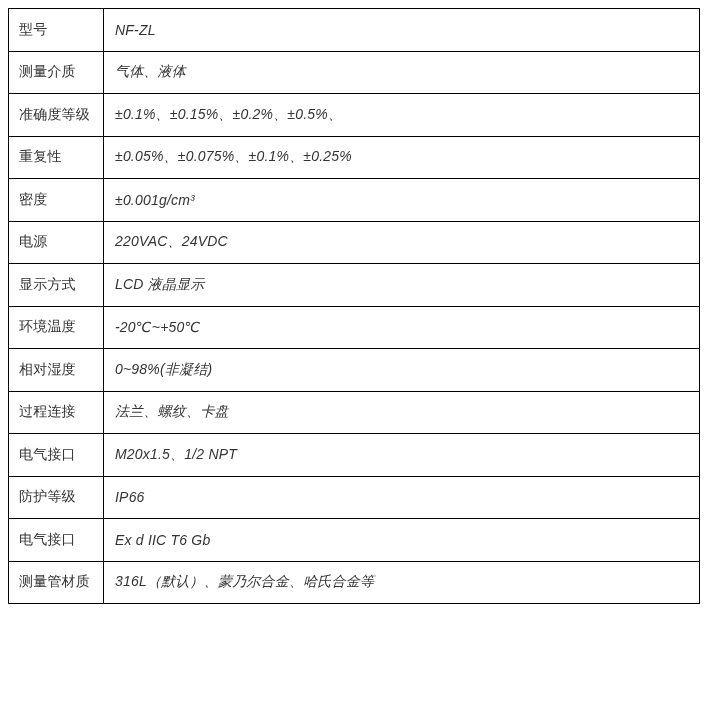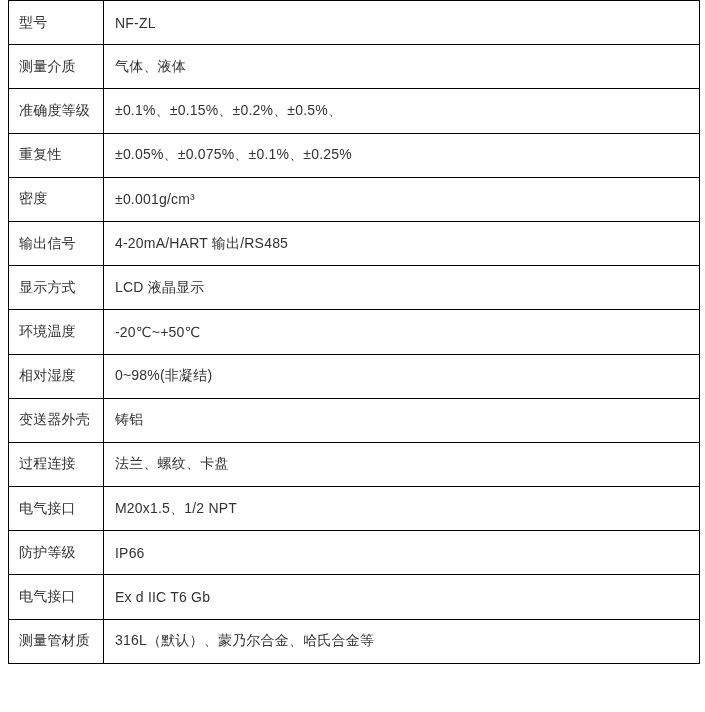--- a/index.html
+++ b/index.html
@@ -17,9 +17,9 @@
   table.spec-table {
     position: absolute;
     left: 8px;
-    top: 0;
+    top: 8px;
     width: 692px;
-    height: 664px;
+    height: 596px;
     border-collapse: collapse;
     table-layout: fixed;
   }

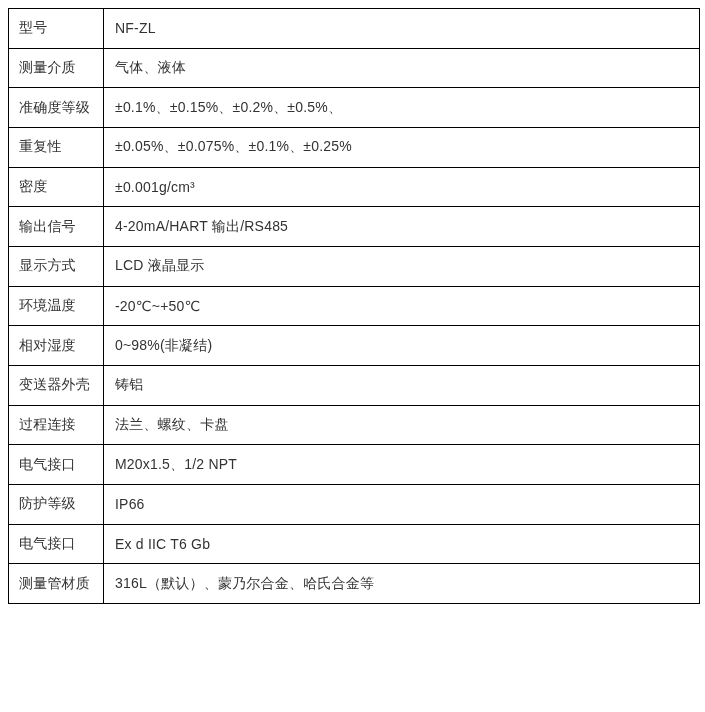--- a/index.html
+++ b/index.html
@@ -38,6 +38,7 @@
   }
   td.value-cell {
     padding: 0 6px 0 11px;
+    font-style: italic;
   }
 </style>
 </head>

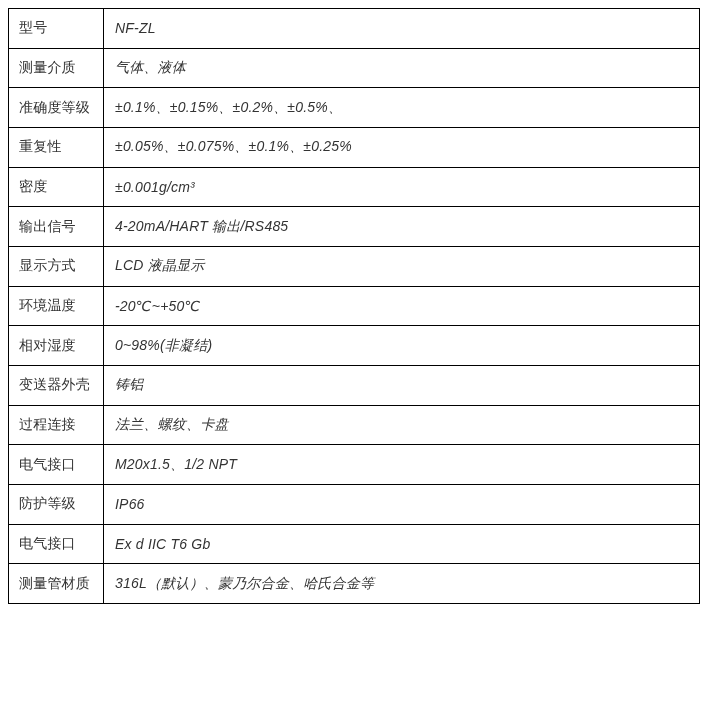--- a/index.html
+++ b/index.html
@@ -71,6 +71,10 @@
         <td class="value-cell">±0.001g/cm³</td>
       </tr>
       <tr>
+        <td class="label-cell">电源</td>
+        <td class="value-cell">220VAC、24VDC</td>
+      </tr>
+      <tr>
         <td class="label-cell">输出信号</td>
         <td class="value-cell">4-20mA/HART 输出/RS485</td>
       </tr>

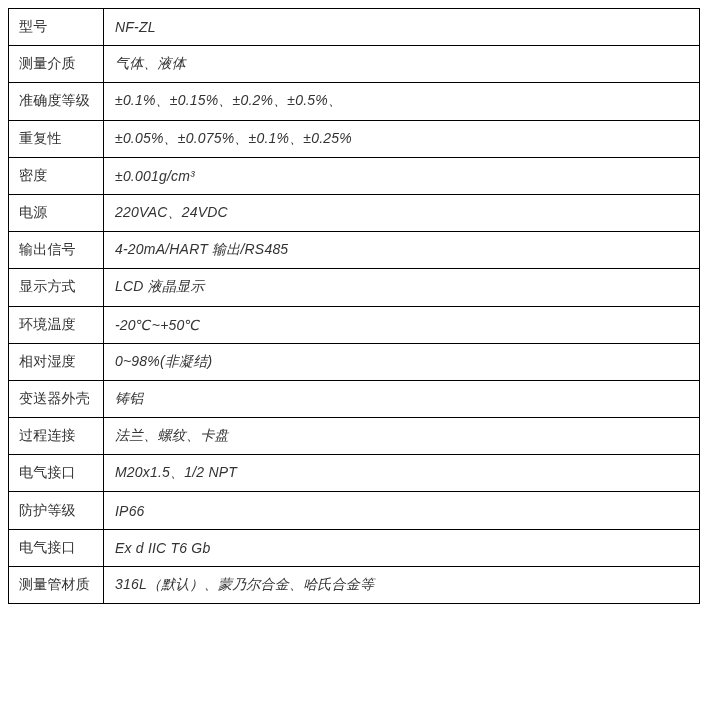--- a/index.html
+++ b/index.html
@@ -75,10 +75,6 @@
         <td class="value-cell">220VAC、24VDC</td>
       </tr>
       <tr>
-        <td class="label-cell">输出信号</td>
-        <td class="value-cell">4-20mA/HART 输出/RS485</td>
-      </tr>
-      <tr>
         <td class="label-cell">显示方式</td>
         <td class="value-cell">LCD 液晶显示</td>
       </tr>

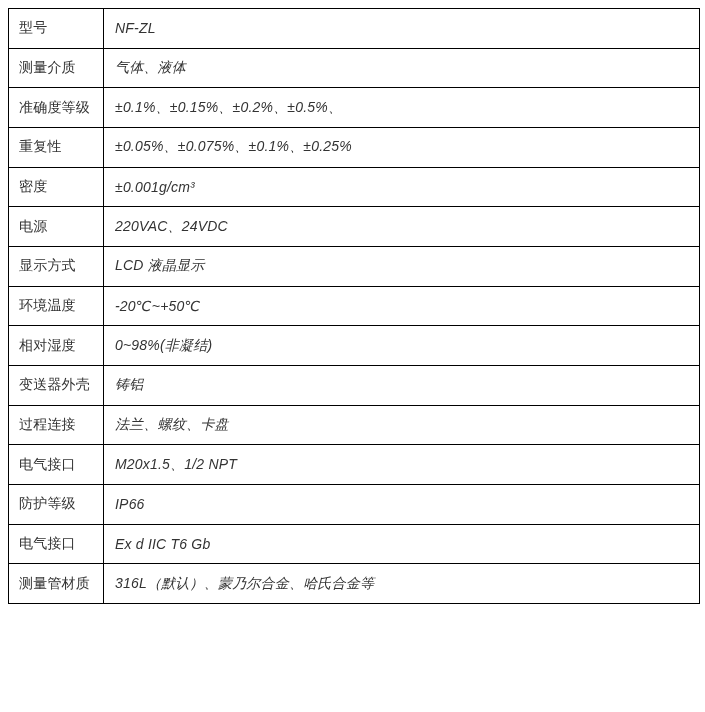--- a/index.html
+++ b/index.html
@@ -87,10 +87,6 @@
         <td class="value-cell">0~98%(非凝结)</td>
       </tr>
       <tr>
-        <td class="label-cell">变送器外壳</td>
-        <td class="value-cell">铸铝</td>
-      </tr>
-      <tr>
         <td class="label-cell">过程连接</td>
         <td class="value-cell">法兰、螺纹、卡盘</td>
       </tr>

